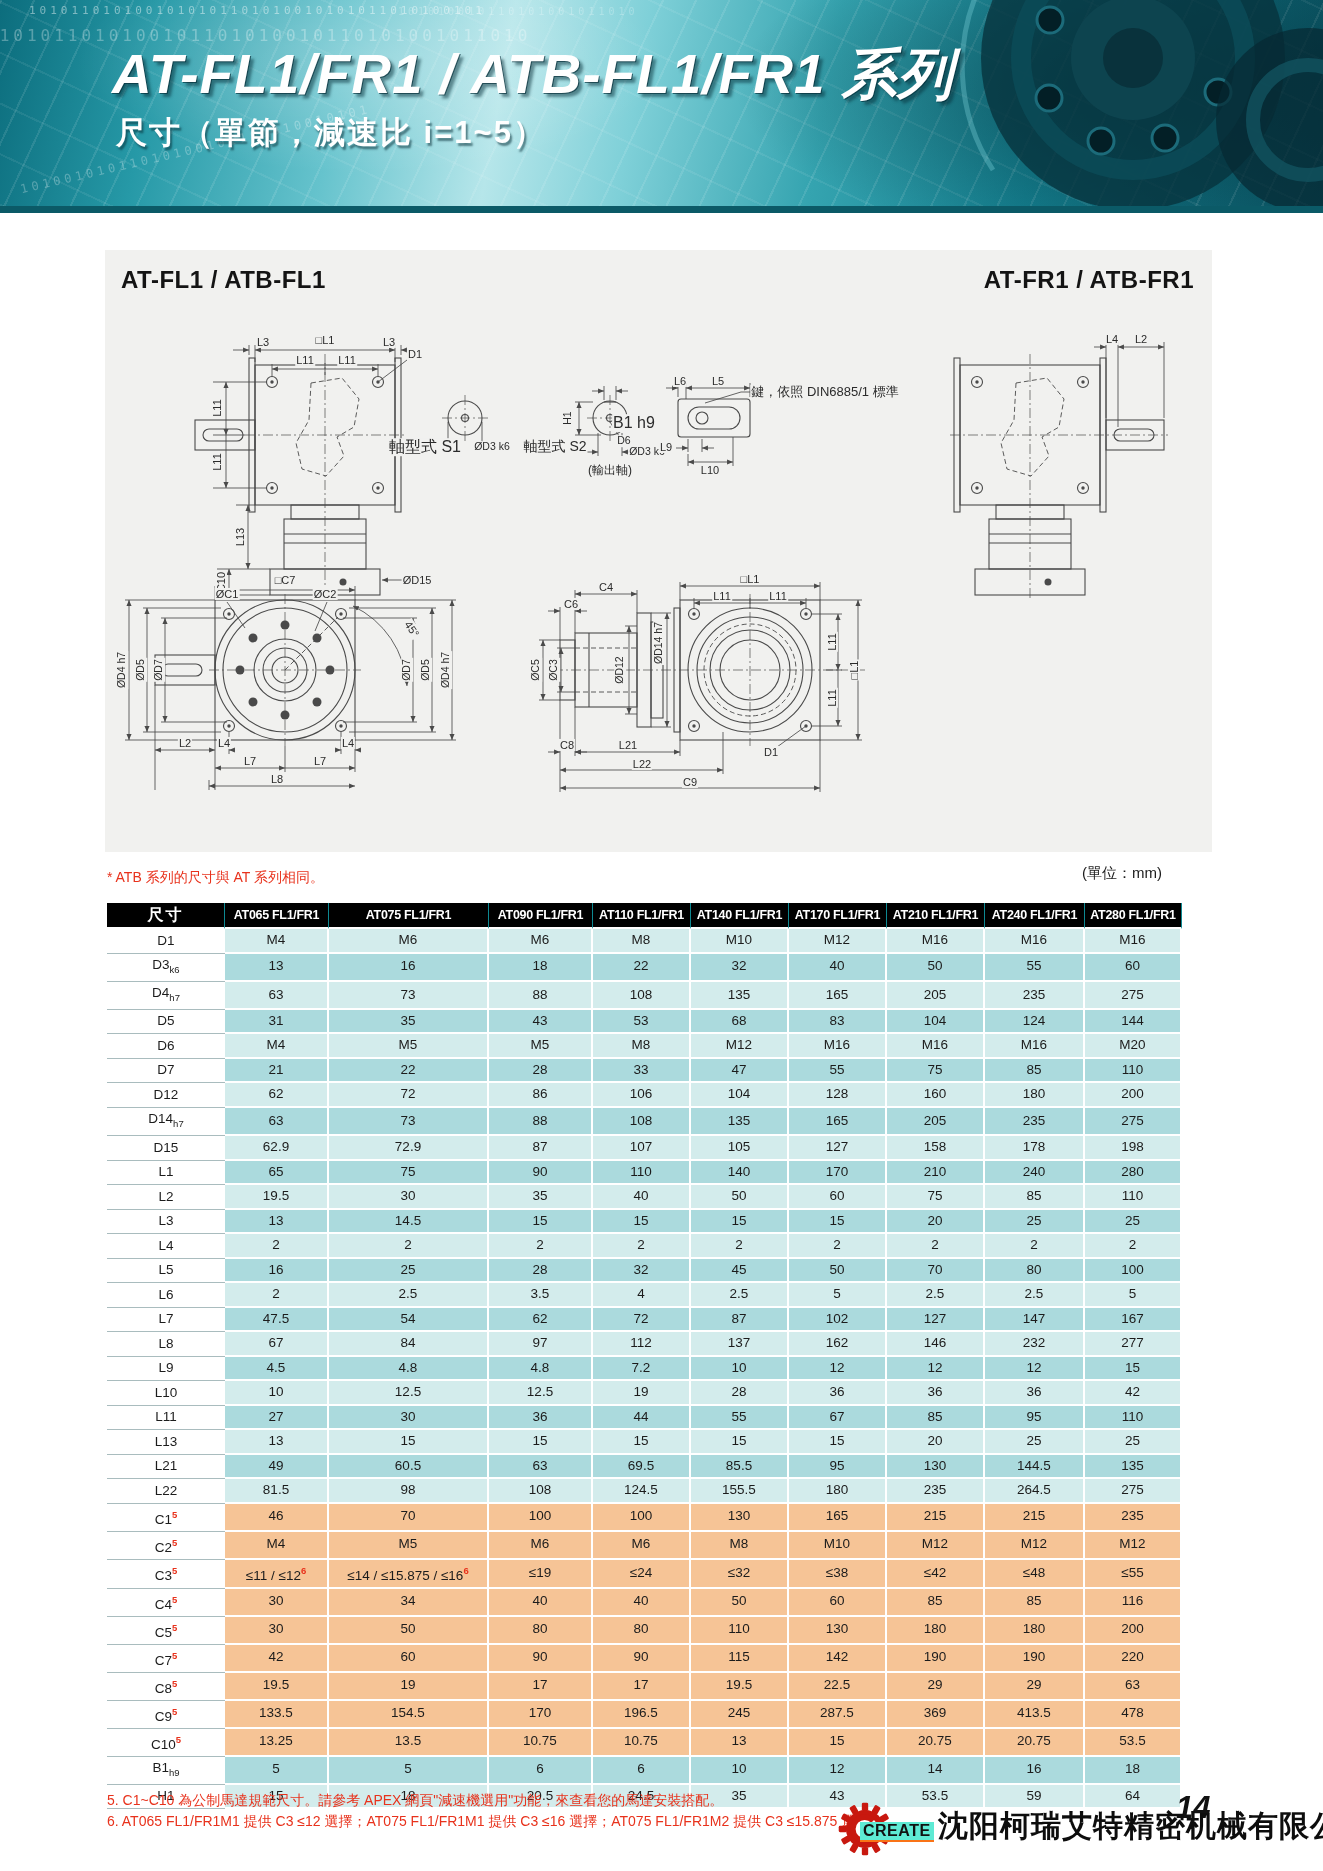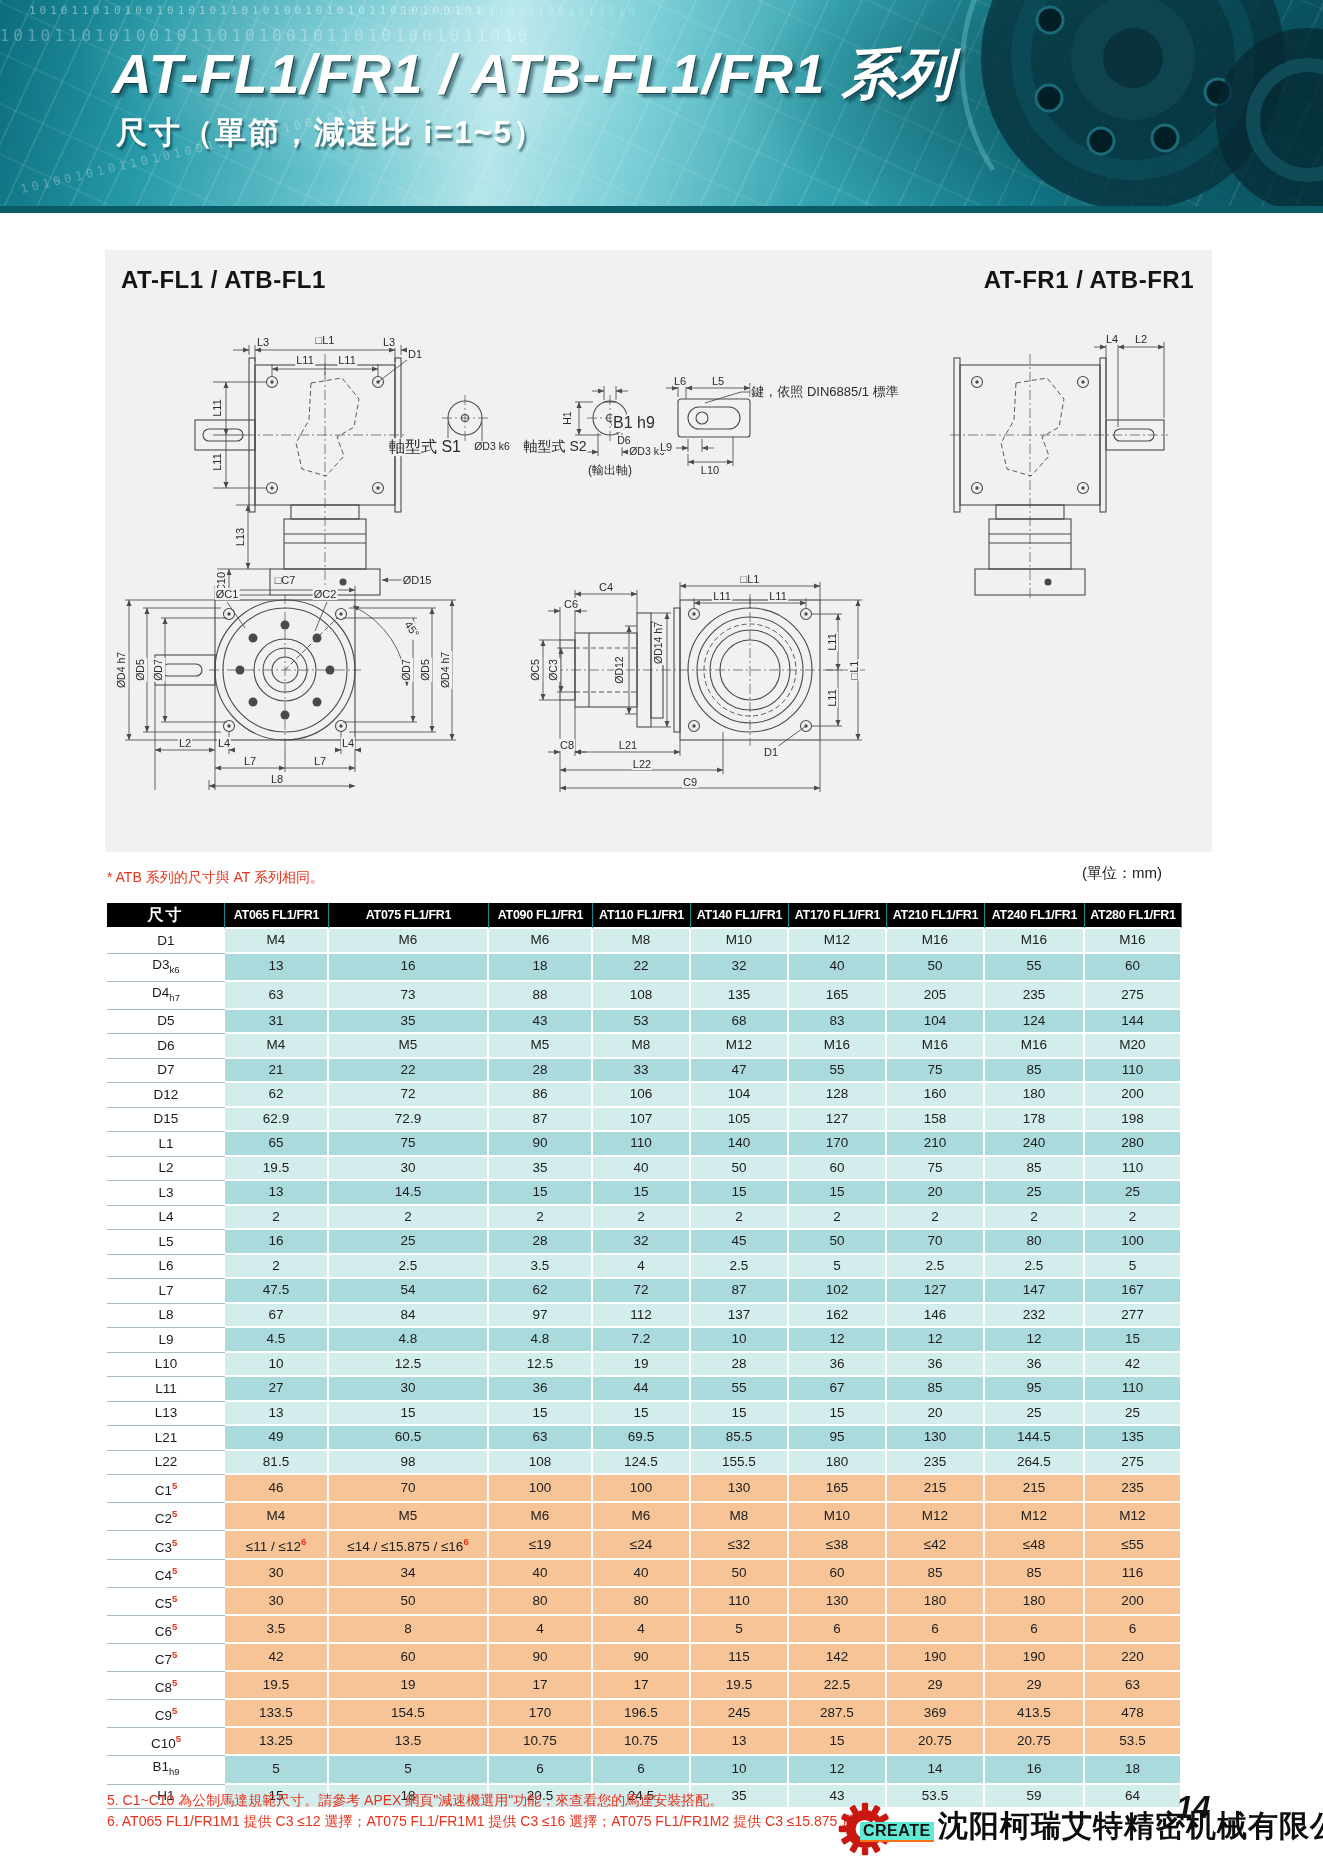--- a/index.html
+++ b/index.html
@@ -559,6 +559,18 @@
         <td class="v band-a">200</td>
       </tr>
       <tr>
+        <td class="lbl">D14<sub>h7</sub></td>
+        <td class="v band-b">63</td>
+        <td class="v band-b">73</td>
+        <td class="v band-b">88</td>
+        <td class="v band-b">108</td>
+        <td class="v band-b">135</td>
+        <td class="v band-b">165</td>
+        <td class="v band-b">205</td>
+        <td class="v band-b">235</td>
+        <td class="v band-b">275</td>
+      </tr>
+      <tr>
         <td class="lbl">D15</td>
         <td class="v band-a">62.9</td>
         <td class="v band-a">72.9</td>

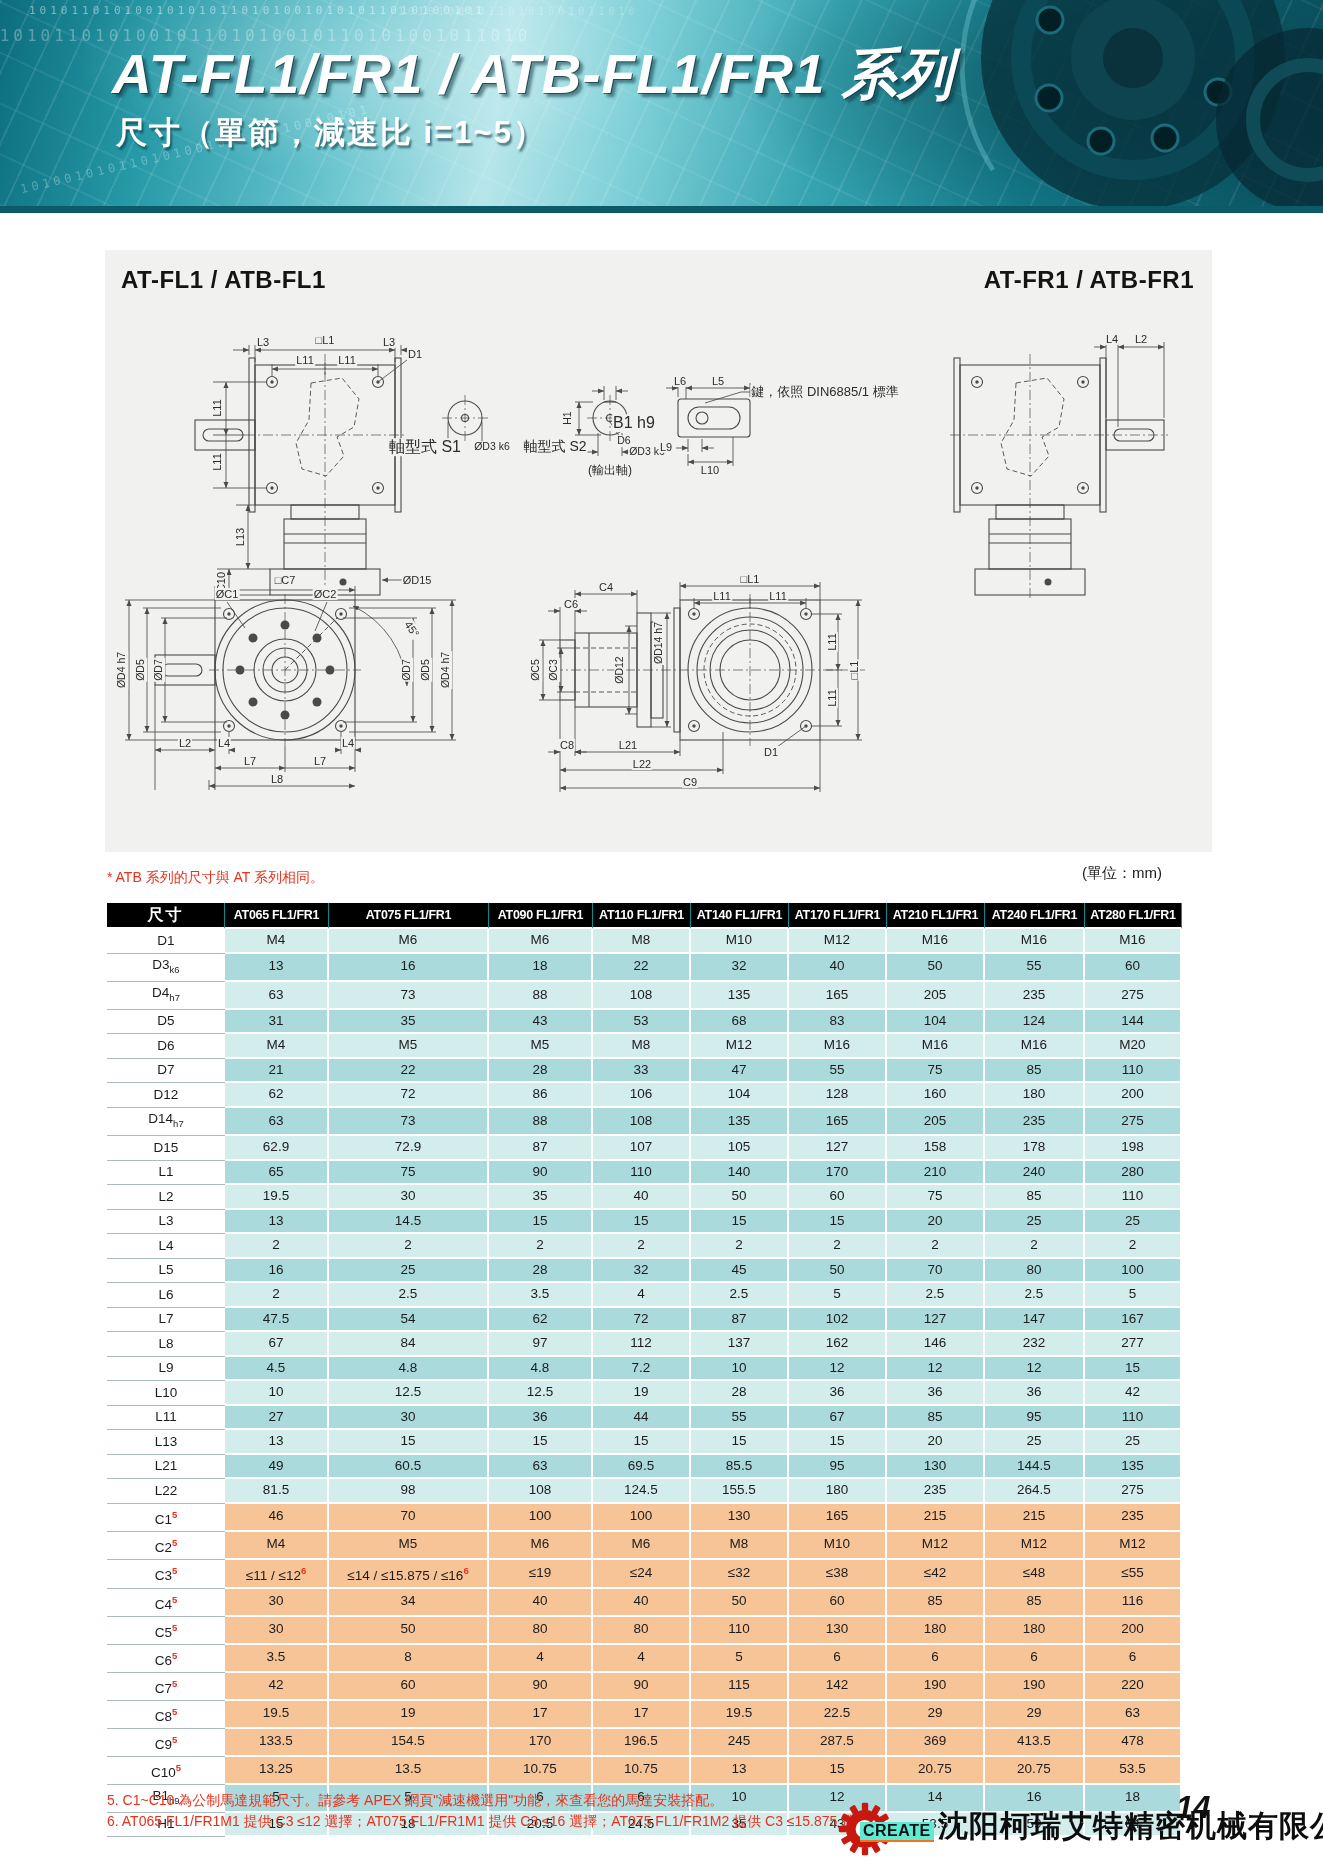--- a/index.html
+++ b/index.html
@@ -811,18 +811,6 @@
         <td class="v band-o">200</td>
       </tr>
       <tr>
-        <td class="lbl">C6<sup class="rs">5</sup></td>
-        <td class="v band-o">3.5</td>
-        <td class="v band-o">8</td>
-        <td class="v band-o">4</td>
-        <td class="v band-o">4</td>
-        <td class="v band-o">5</td>
-        <td class="v band-o">6</td>
-        <td class="v band-o">6</td>
-        <td class="v band-o">6</td>
-        <td class="v band-o">6</td>
-      </tr>
-      <tr>
         <td class="lbl">C7<sup class="rs">5</sup></td>
         <td class="v band-o">42</td>
         <td class="v band-o">60</td>

